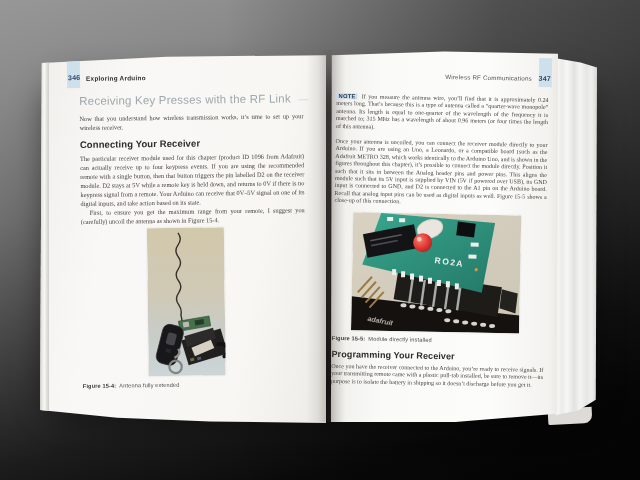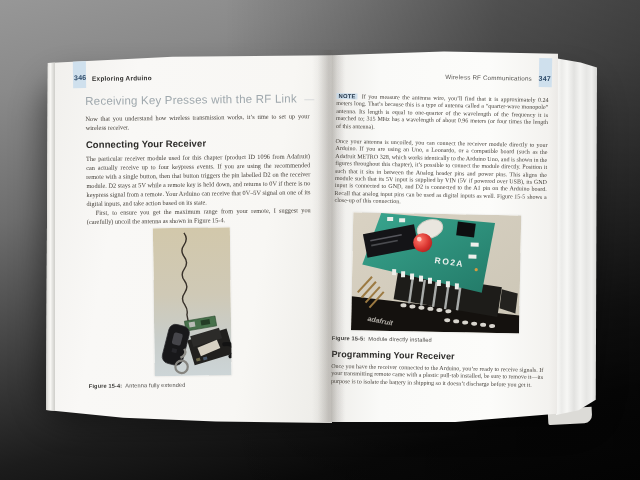--- a/index.html
+++ b/index.html
@@ -15,7 +15,7 @@
     background:rgba(0,0,0,.5);filter:blur(16px);border-radius:30px;}
   
   .page-left{
-    position:absolute;left:42px;top:53px;width:290px;height:370px;
+    position:absolute;left:36px;top:53px;width:290px;height:370px;
     background:linear-gradient(100deg,#d7d6d2 0%,#f1f0ed 4%,#f9f8f6 28%,#f8f7f4 72%,#edecE8 98%);
     clip-path:polygon(2% 2.7%, 45% 1%, 100% 0.6%, 100% 100%, 60% 99.6%, 28% 98.6%, 1.4% 96.5%);
   }

